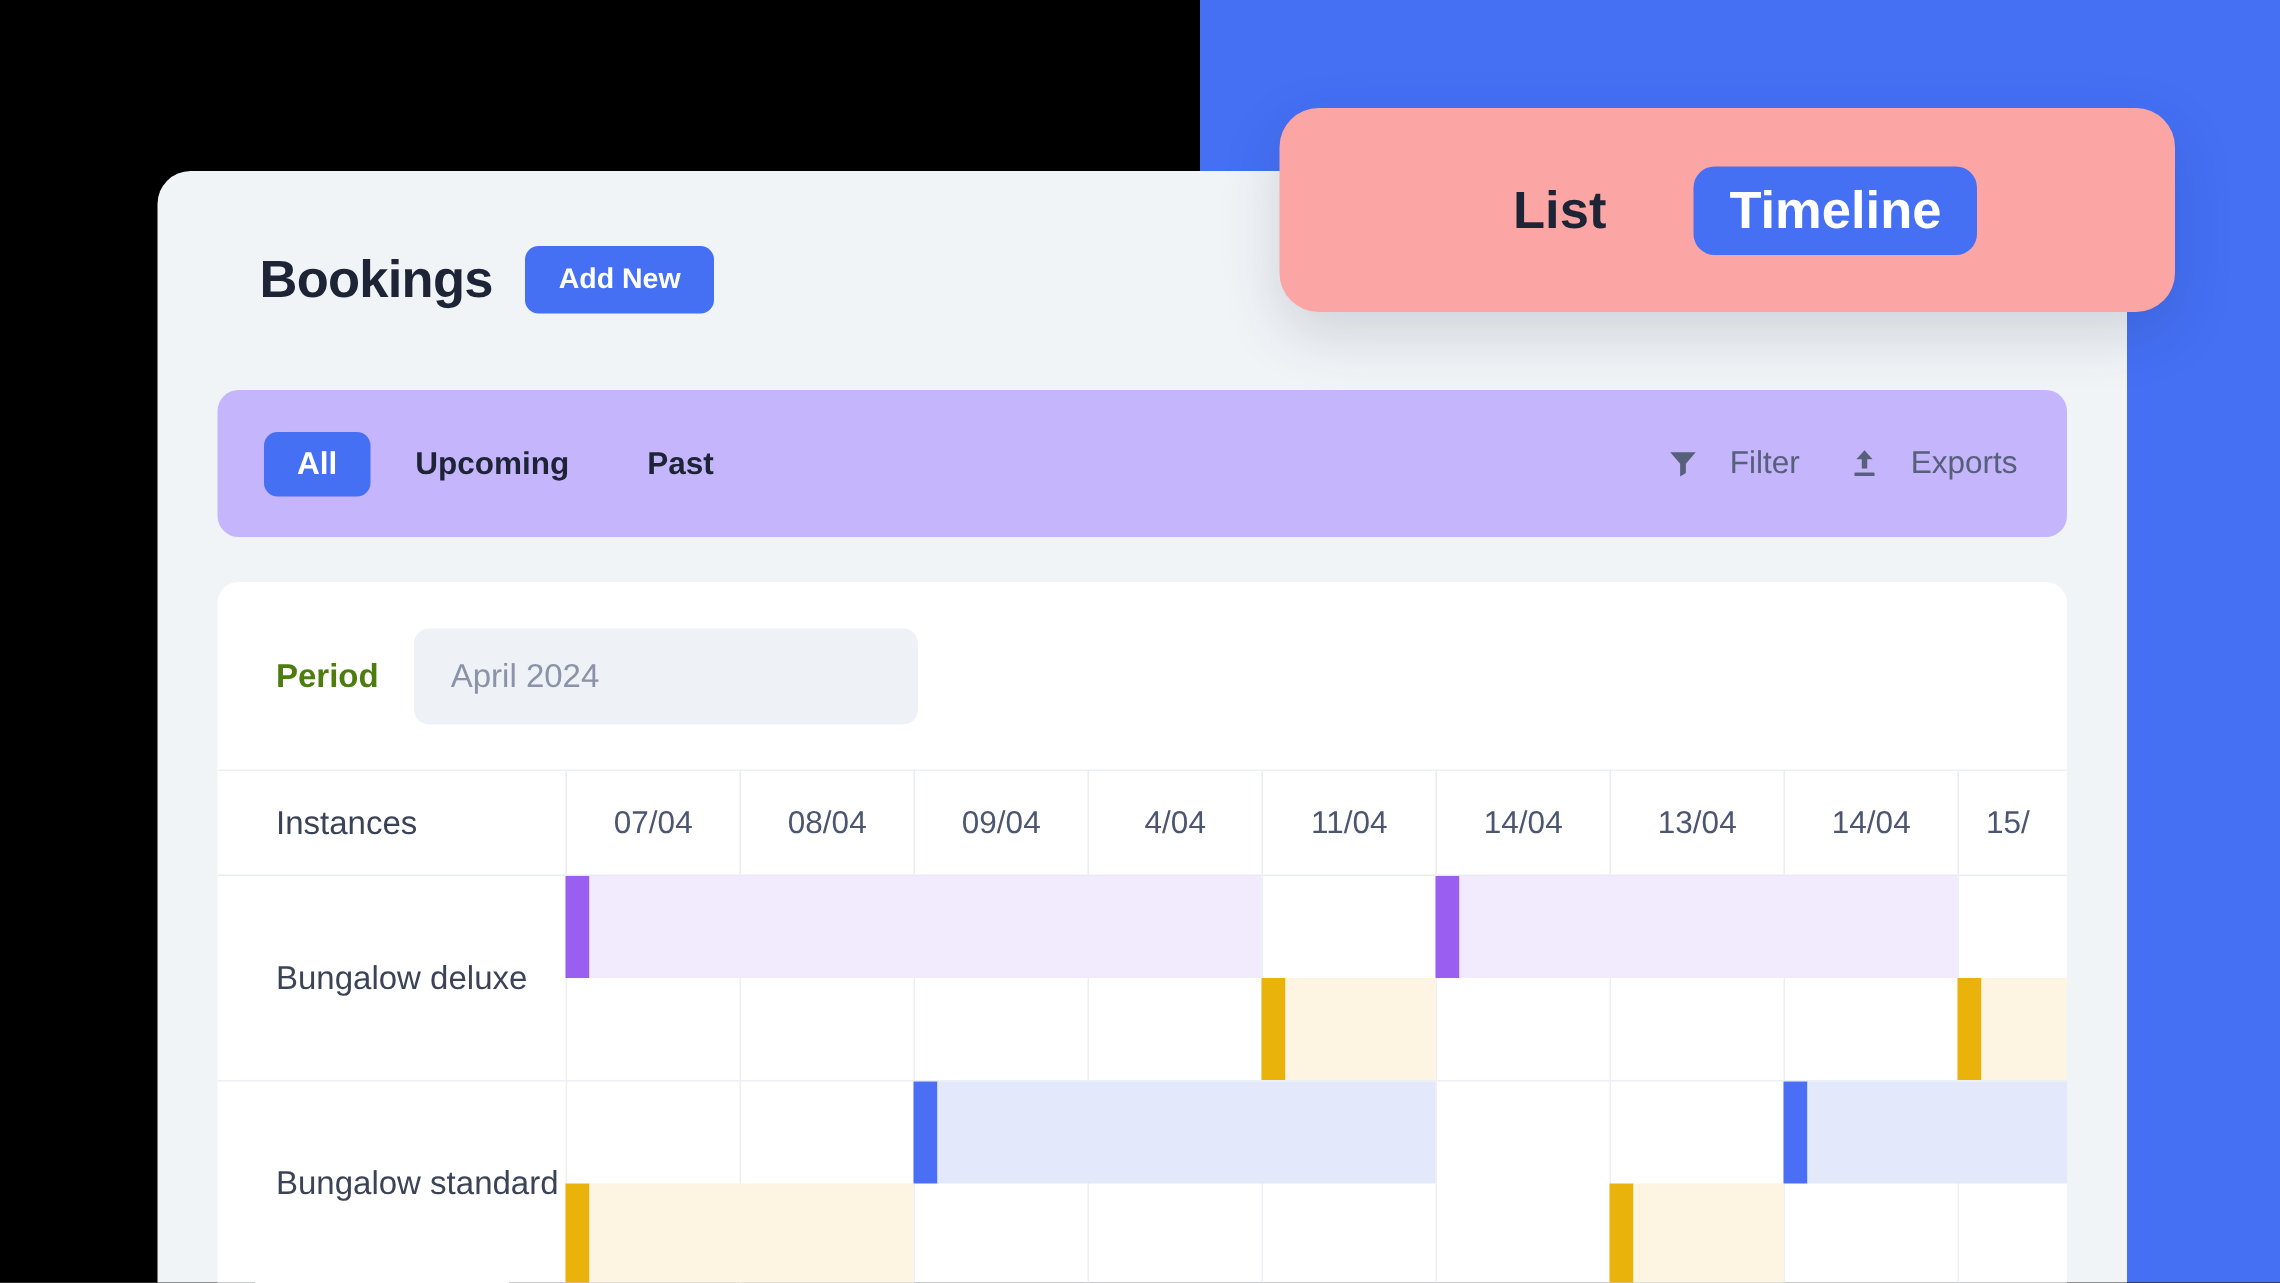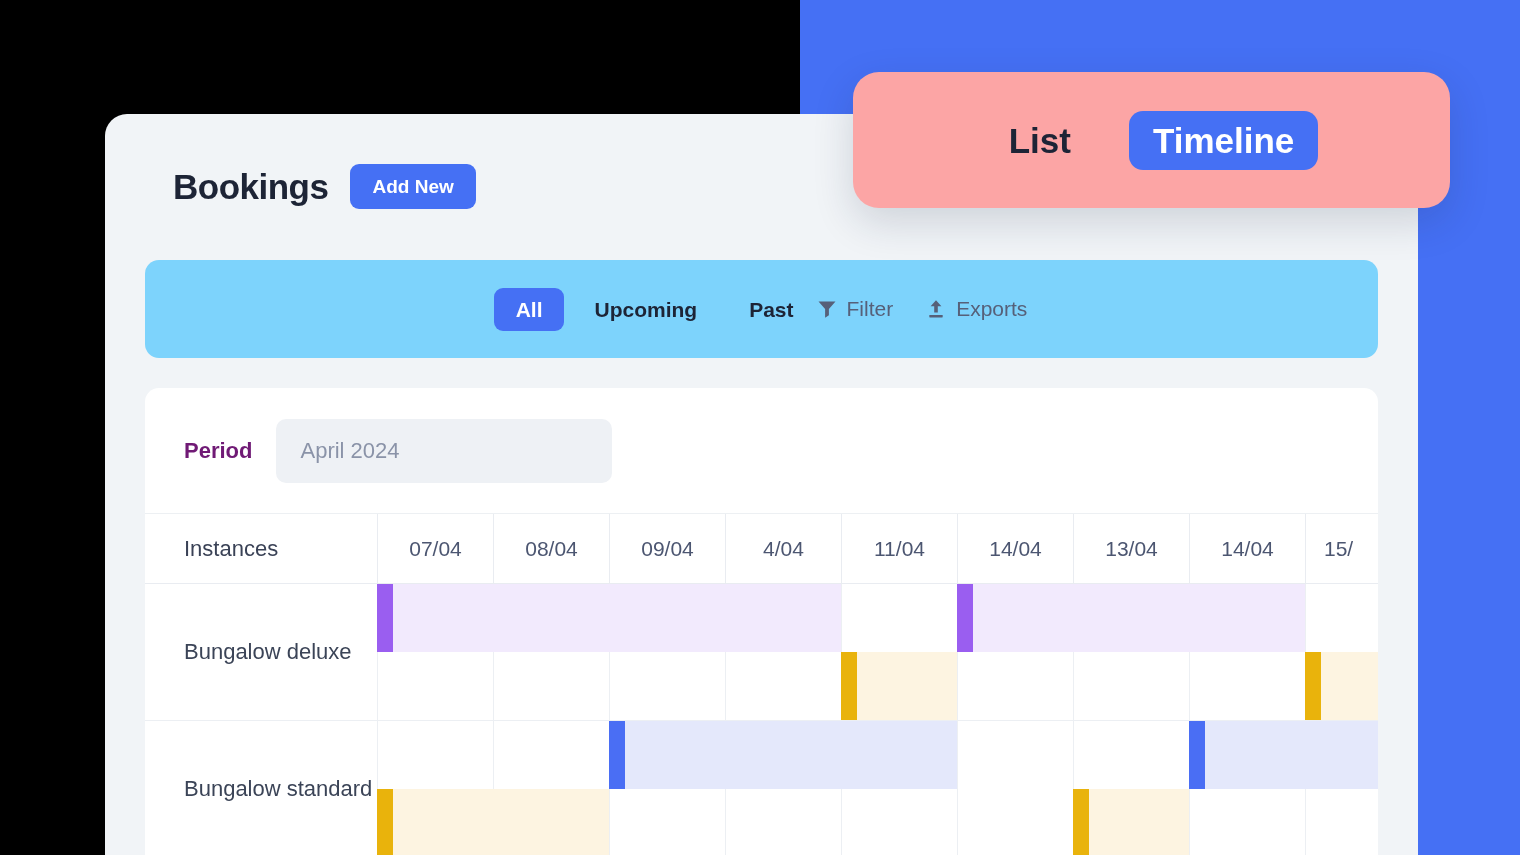--- a/index.html
+++ b/index.html
@@ -48,8 +48,8 @@
   .filter-card {
     position: absolute; left: 40px; top: 146px;
     width: 1233px; height: 98px;
-    background: #7dd3fc; border-radius: 14px;
-    display: flex; align-items: center; justify-content: center;
+    background: #c4b5fd; border-radius: 14px;
+    display: flex; align-items: center; justify-content: space-between;
     padding: 0 33px 0 31px;
   }
   .seg-tabs { display: flex; align-items: center; gap: 8px; }

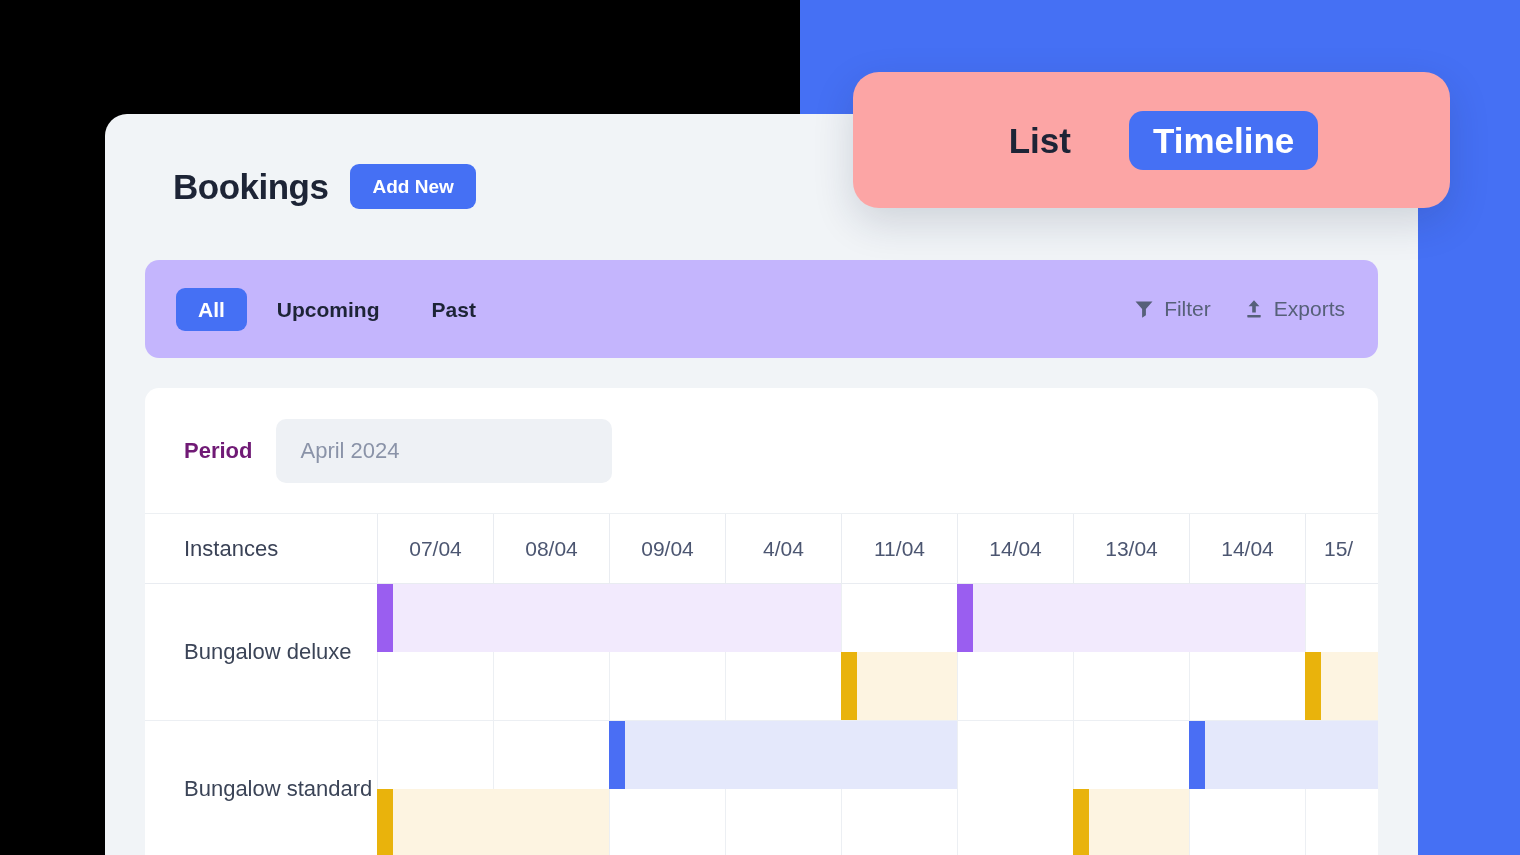--- a/index.html
+++ b/index.html
@@ -63,7 +63,7 @@
 
   .filter-actions { display: flex; align-items: center; gap: 32px; }
   .action-item {
-    display: flex; align-items: center; gap: 9px;
+    display: flex; align-items: center; gap: 20px;
     font-size: 21px; color: #566079; cursor: pointer;
   }
   .action-item svg { display: block; }

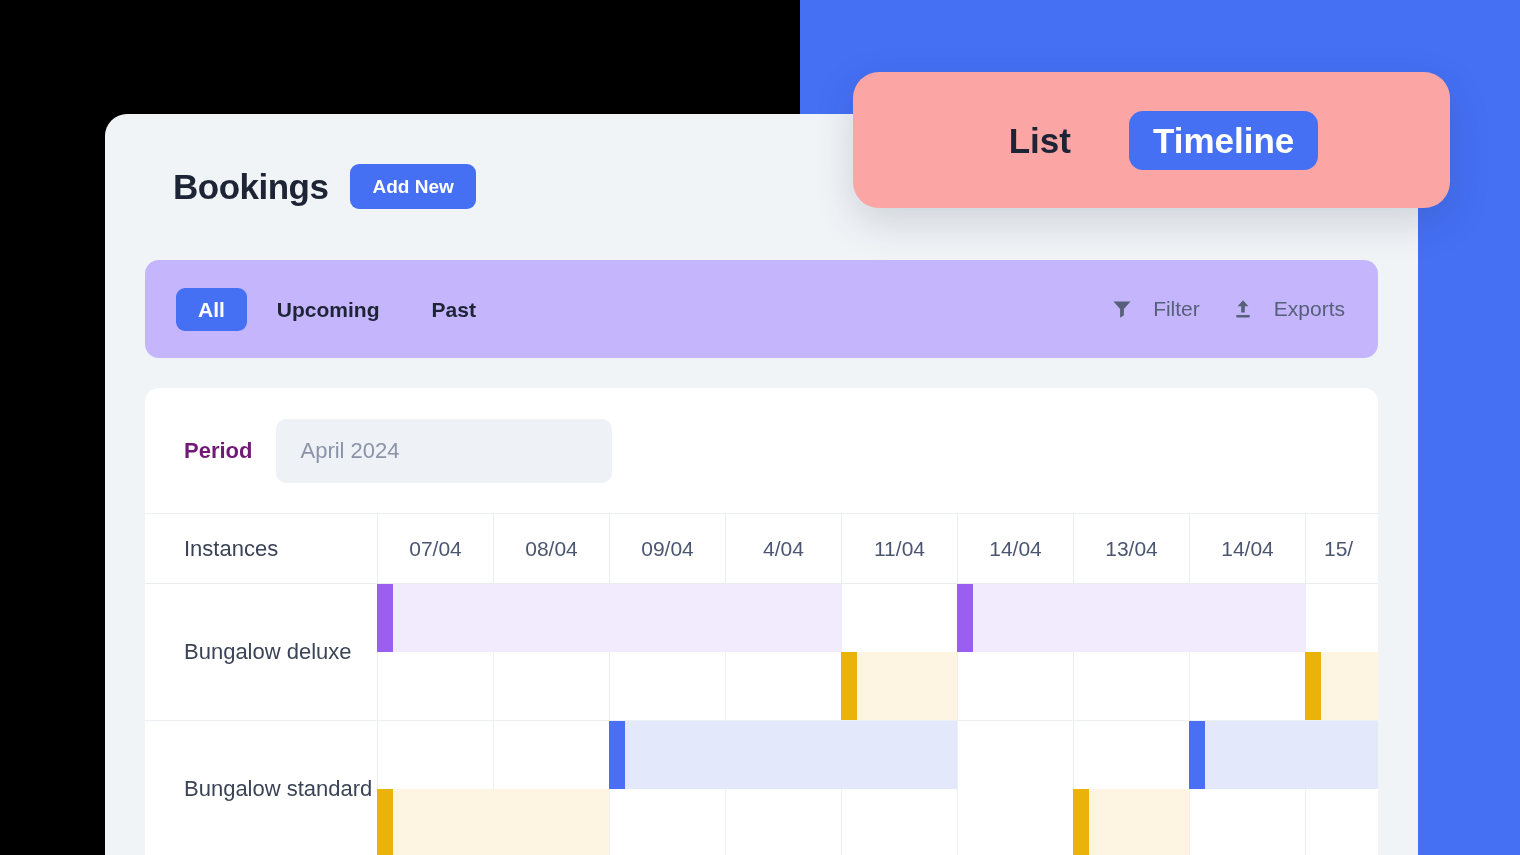--- a/index.html
+++ b/index.html
@@ -80,7 +80,7 @@
     padding-left: 39px; gap: 24px;
     border-bottom: 1px solid #edf0f3;
   }
-  .period-label { font-size: 22px; font-weight: bold; color: #701a75; text-align: center; }
+  .period-label { font-size: 22px; font-weight: bold; color: #4d7c0f; text-align: center; }
   .period-field {
     width: 336px; height: 64px; background: #eef1f5;
     border-radius: 10px; display: flex; align-items: center;

